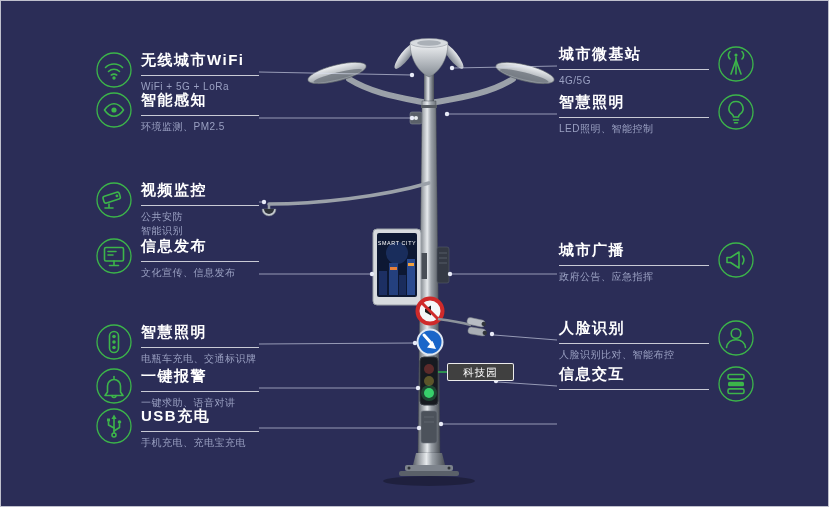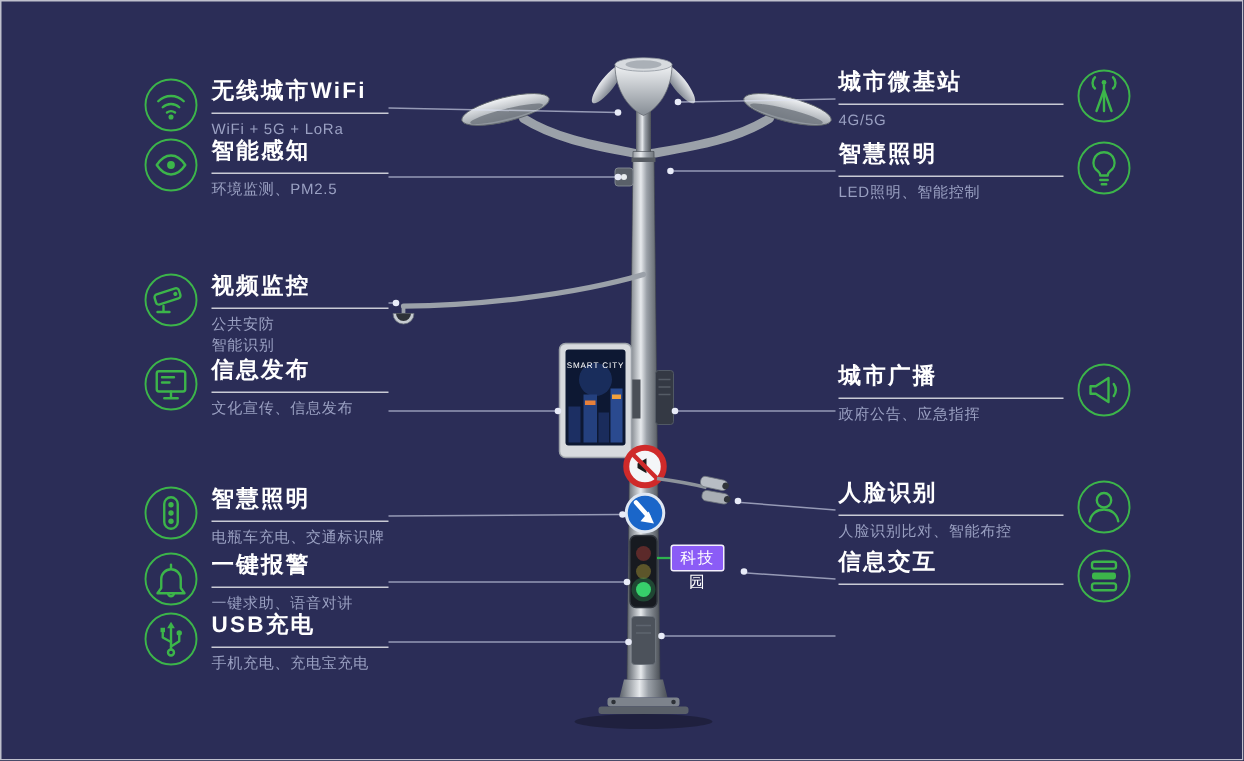--- a/index.html
+++ b/index.html
@@ -27,8 +27,8 @@
     letter-spacing:.5px;white-space:pre-line;
   }
   .park-tag{
-    position:absolute;left:446px;top:362px;width:36px;height:18px;z-index:2;
-    background:#8b5cf6;color:#fff;font-size:10.5px;line-height:16px;text-align:center;
+    position:absolute;left:446px;top:362px;width:67px;height:18px;z-index:2;
+    background:#404040;color:#fff;font-size:10.5px;line-height:16px;text-align:center;
     border:1px solid rgba(255,255,255,.9);border-radius:2px;letter-spacing:1px;box-sizing:border-box;
   }
 </style>

